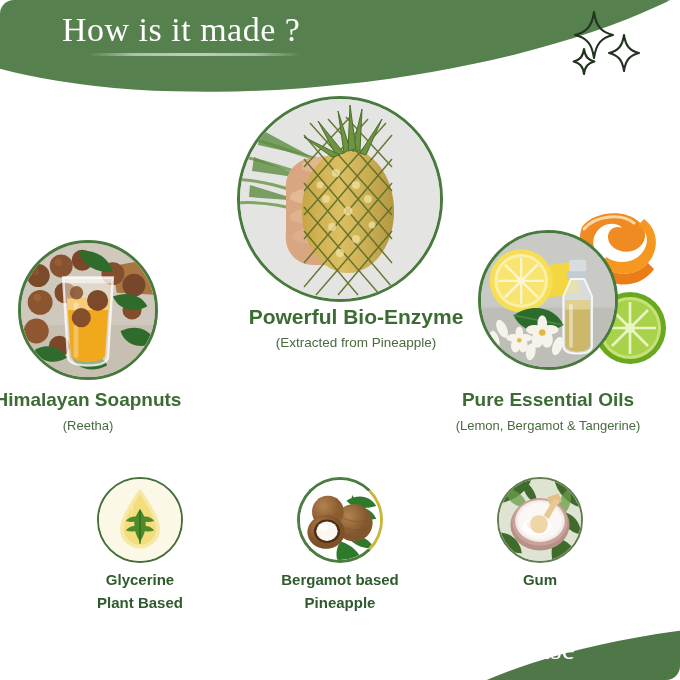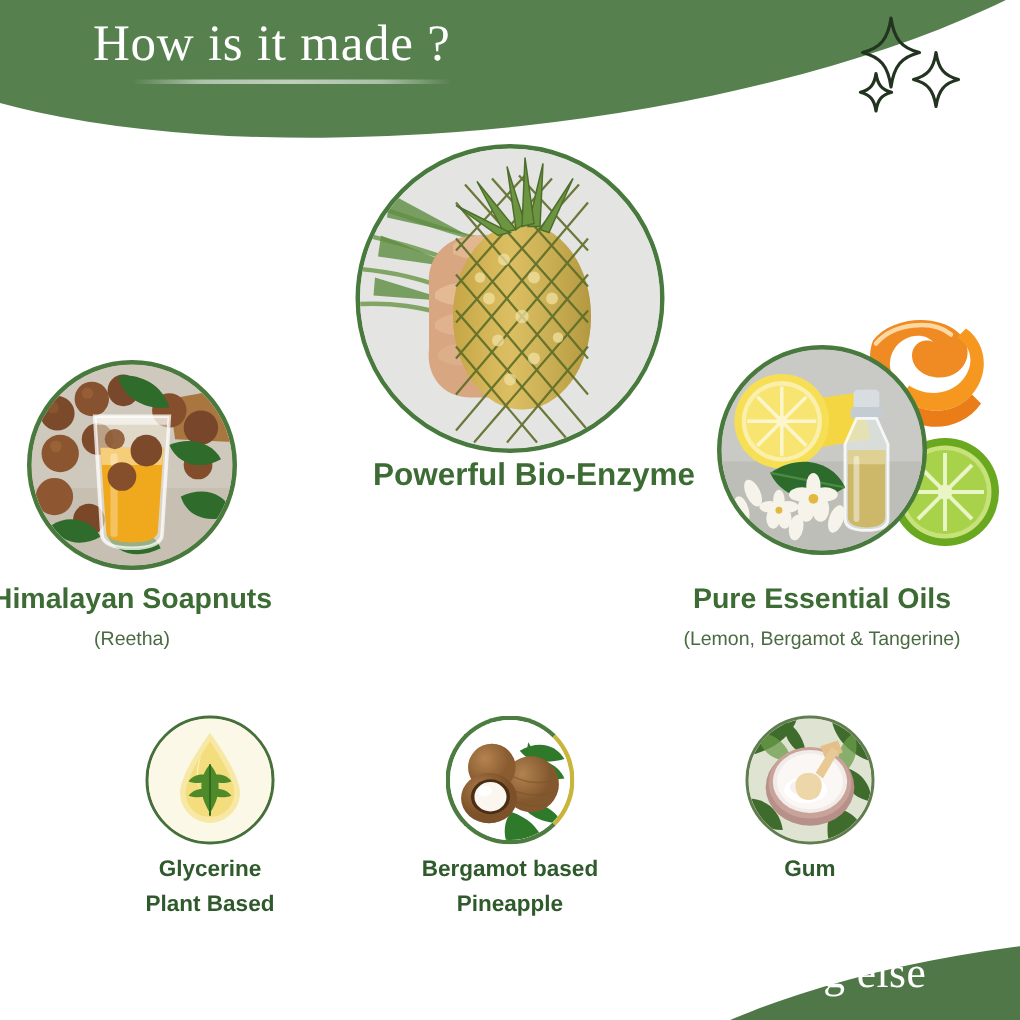--- a/index.html
+++ b/index.html
@@ -9,7 +9,7 @@
     font-family:"Liberation Sans", sans-serif;
     position:relative;
   }
-  .stage{position:absolute;inset:0;width:680px;height:680px;overflow:hidden;background:#fff;}
+  .stage{position:absolute;inset:0;width:680px;height:680px;overflow:hidden;background:#fff;border-radius:14px;}
 
   
   .header-band{

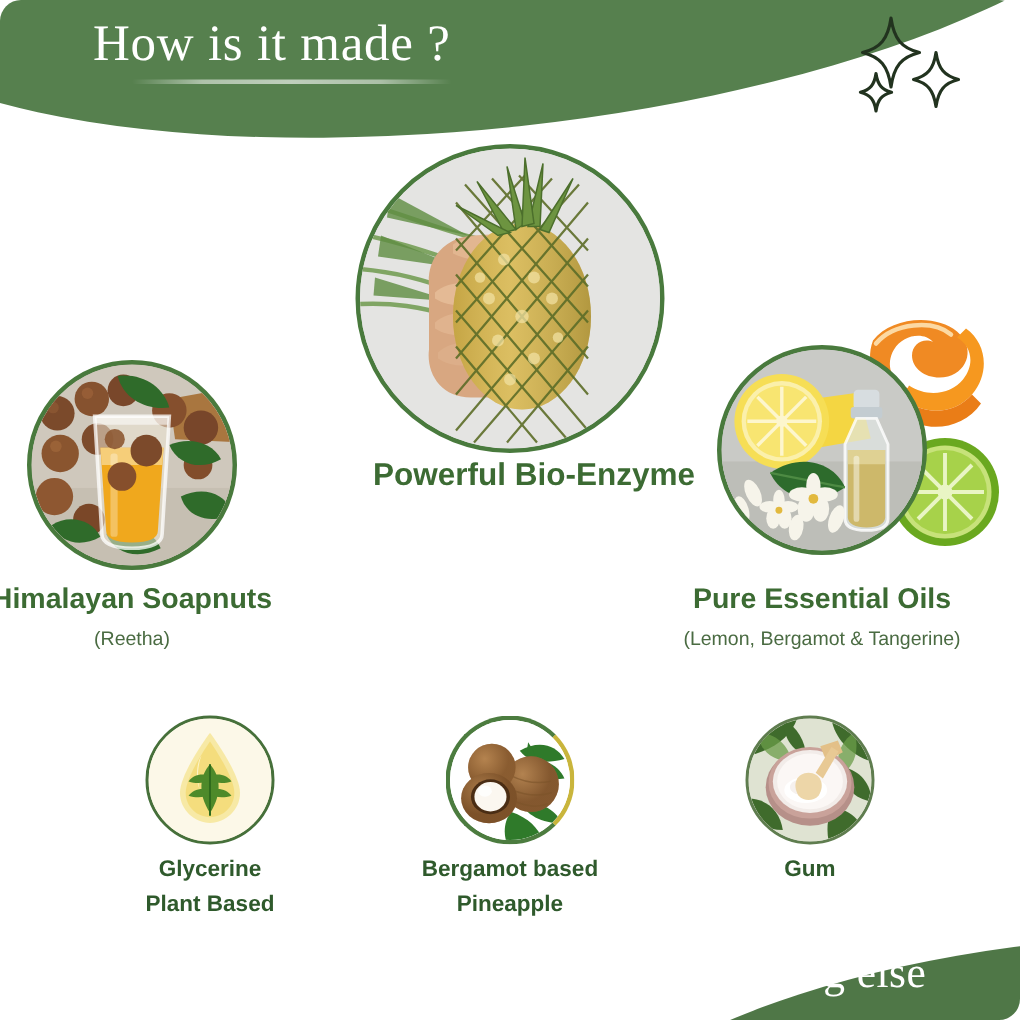--- a/index.html
+++ b/index.html
@@ -187,6 +187,7 @@
 
   <div class="cap cap-pineapple">
     <div class="t">Powerful Bio-Enzyme</div>
+    <div class="s">(Extracted from Pineapple)</div>
   </div>
 
   <div class="media-circle ring c-soapnuts">

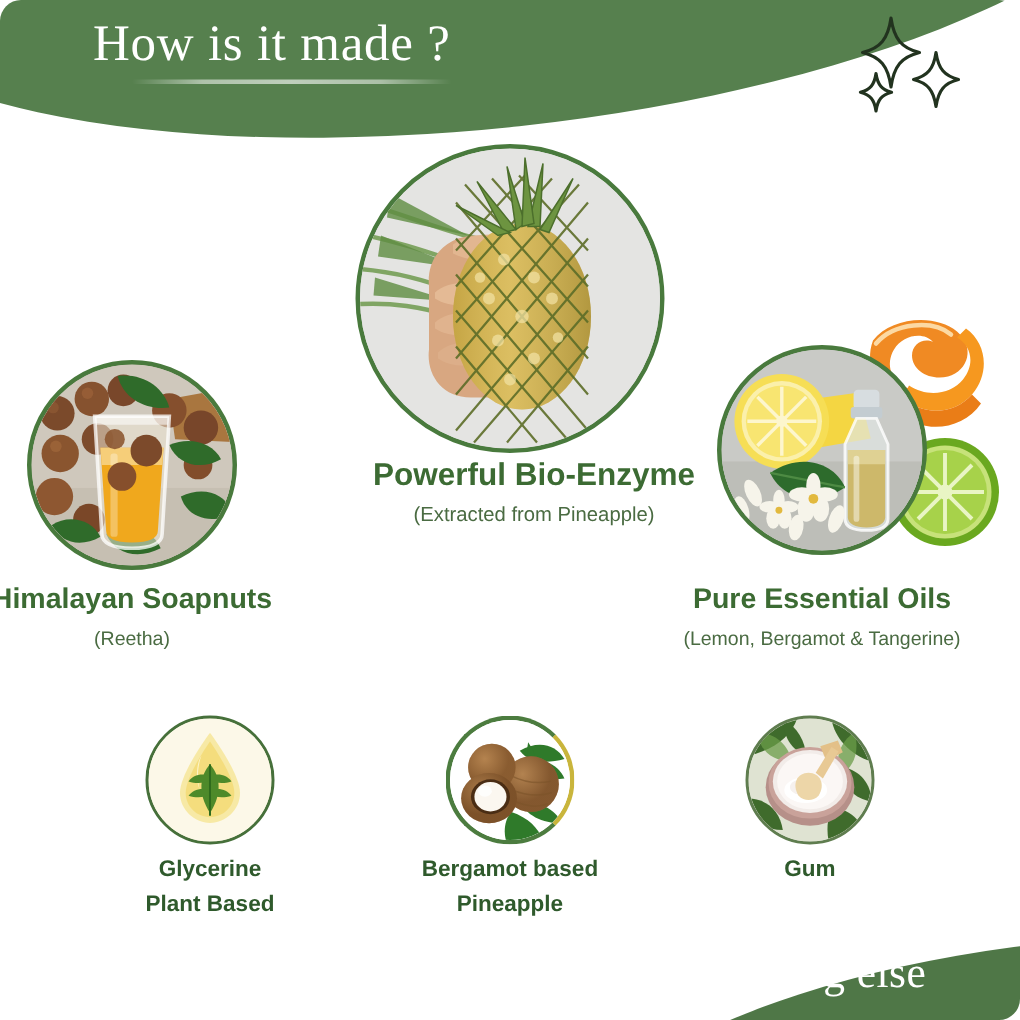--- a/index.html
+++ b/index.html
@@ -99,7 +99,7 @@
     position:absolute;left:400px;top:633px;width:260px;z-index:7;
     color:#ffffff;
     font-family:"Liberation Serif", serif;
-    font-size:29px;letter-spacing:.3px;white-space:nowrap;text-align:center;
+    font-size:29px;letter-spacing:.3px;white-space:nowrap;text-align:left;
   }
 </style>
 </head>

